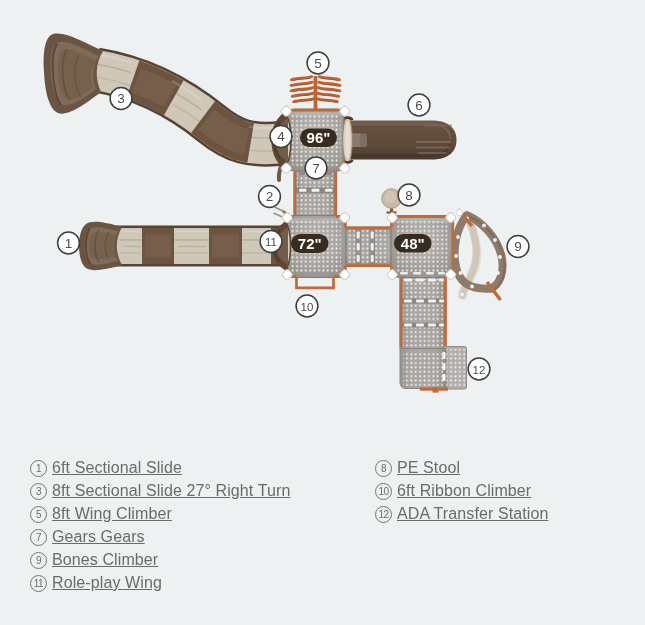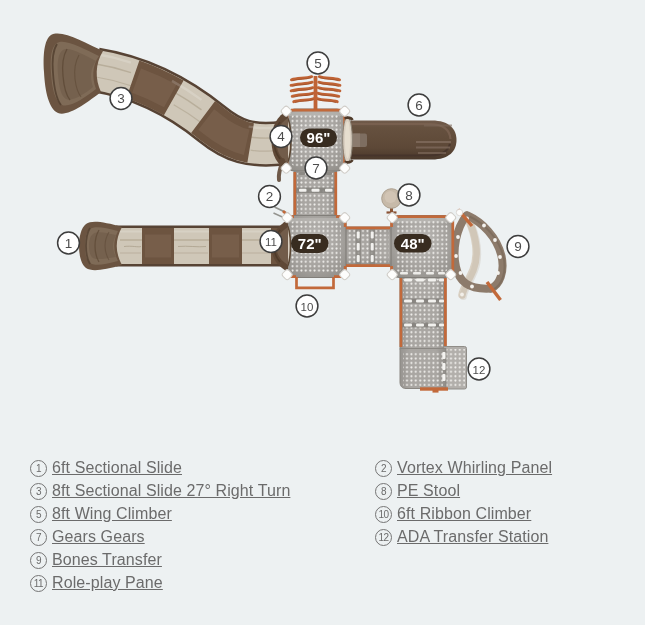--- a/index.html
+++ b/index.html
@@ -418,7 +418,6 @@
     <div class="legend-row"><span class="lnum">11</span><span class="ltext">Role-play Pane</span></div>
   </div>
   <div class="legend-col right">
-    <div class="legend-row"><span class="lnum">2</span><span class="ltext">Vortex Whirling Panel</span></div>
     <div class="legend-row"><span class="lnum">8</span><span class="ltext">PE Stool</span></div>
     <div class="legend-row"><span class="lnum">10</span><span class="ltext">6ft Ribbon Climber</span></div>
     <div class="legend-row"><span class="lnum">12</span><span class="ltext">ADA Transfer Station</span></div>

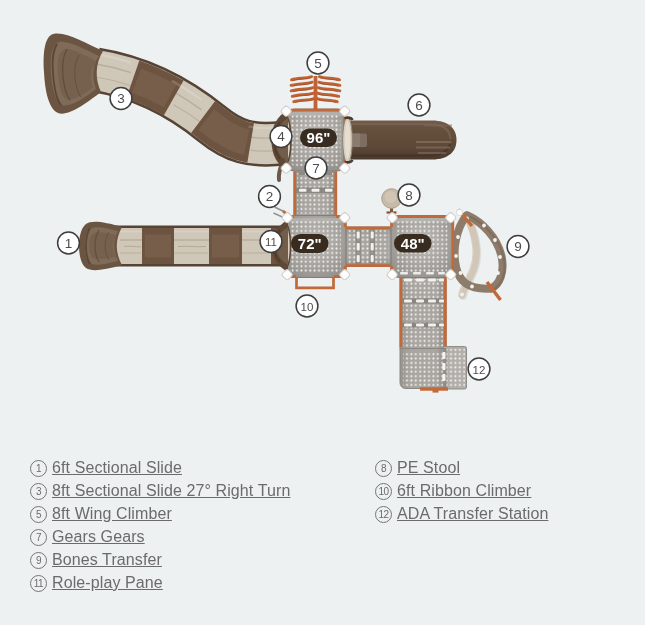--- a/index.html
+++ b/index.html
@@ -414,7 +414,7 @@
     <div class="legend-row"><span class="lnum">3</span><span class="ltext">8ft Sectional Slide 27° Right Turn</span></div>
     <div class="legend-row"><span class="lnum">5</span><span class="ltext">8ft Wing Climber</span></div>
     <div class="legend-row"><span class="lnum">7</span><span class="ltext">Gears Gears</span></div>
-    <div class="legend-row"><span class="lnum">9</span><span class="ltext">Bones Transfer</span></div>
+    <div class="legend-row"><span class="lnum">9</span><span class="ltext">Bones Climber</span></div>
     <div class="legend-row"><span class="lnum">11</span><span class="ltext">Role-play Pane</span></div>
   </div>
   <div class="legend-col right">

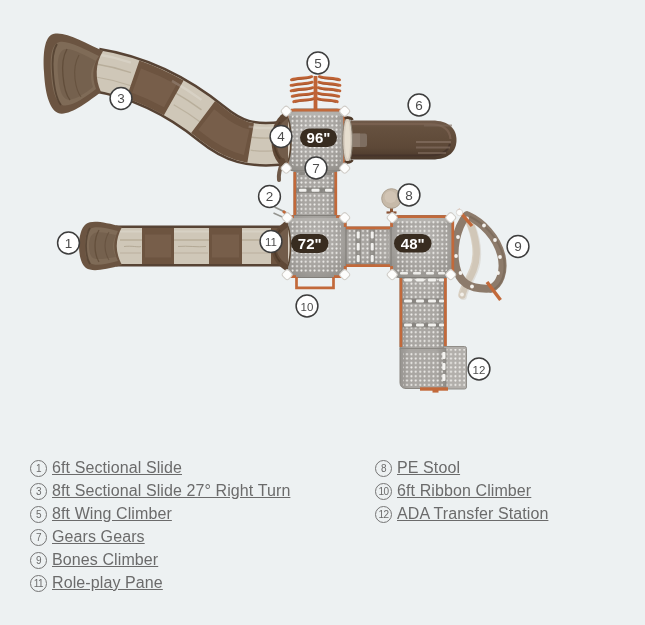--- a/index.html
+++ b/index.html
@@ -415,7 +415,7 @@
     <div class="legend-row"><span class="lnum">5</span><span class="ltext">8ft Wing Climber</span></div>
     <div class="legend-row"><span class="lnum">7</span><span class="ltext">Gears Gears</span></div>
     <div class="legend-row"><span class="lnum">9</span><span class="ltext">Bones Climber</span></div>
-    <div class="legend-row"><span class="lnum">11</span><span class="ltext">Role-play Pane</span></div>
+    <div class="legend-row"><span class="lnum">11</span><span class="ltext">Role-play Wing</span></div>
   </div>
   <div class="legend-col right">
     <div class="legend-row"><span class="lnum">8</span><span class="ltext">PE Stool</span></div>

